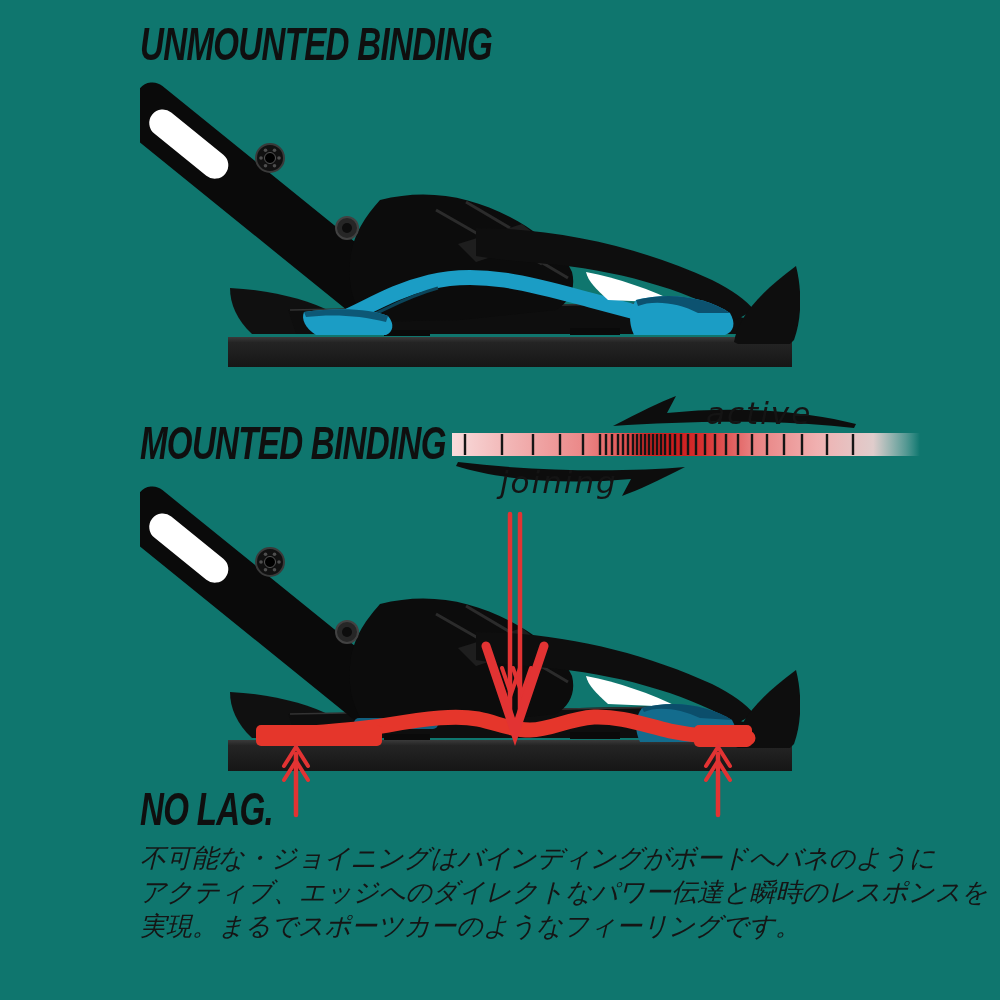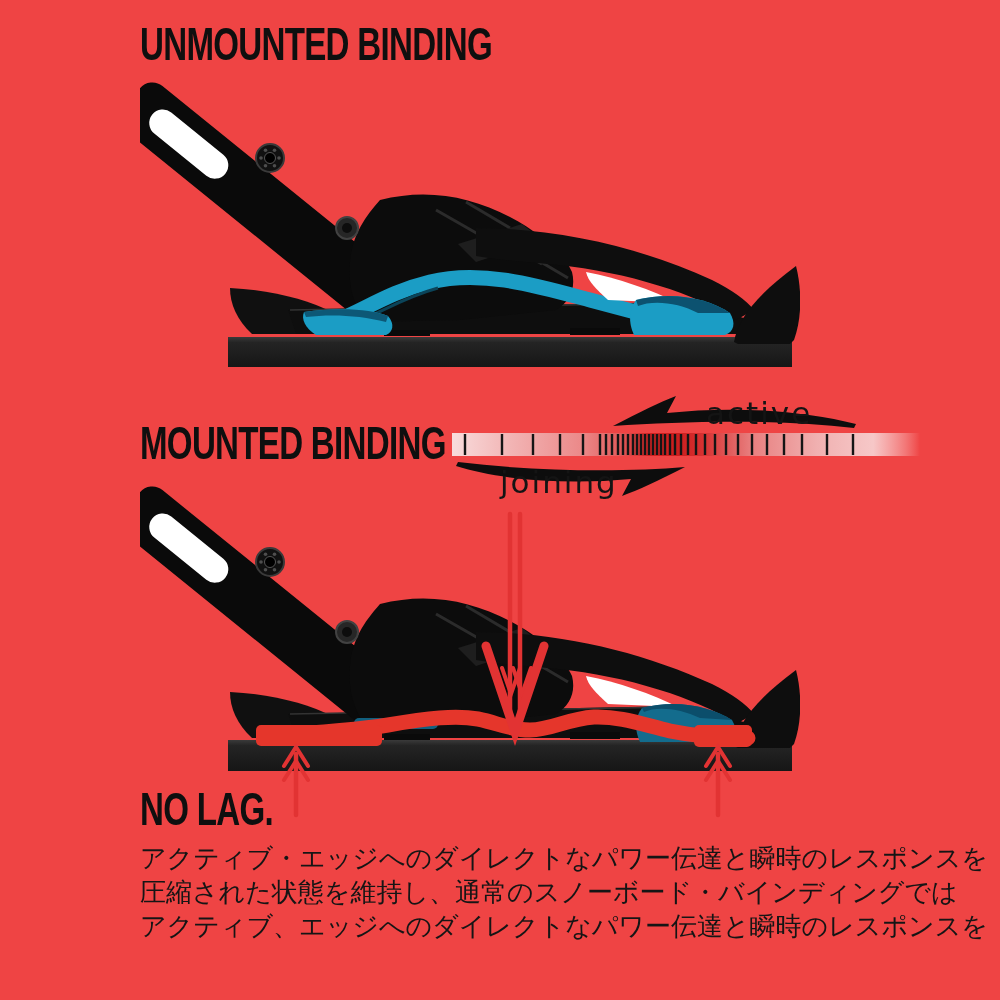--- a/index.html
+++ b/index.html
@@ -3,8 +3,8 @@
 <meta charset="utf-8">
 <style>
   html,body{margin:0;padding:0;background:#ffffff;}
-  .canvas{position:relative;width:1000px;height:1000px;background:#ef4444;overflow:hidden;
-          font-family:"Liberation Sans","DejaVu Sans",sans-serif;}
+  .canvas{position:relative;width:1000px;height:1000px;background:#0f766e;overflow:hidden;
+          font-family:"Liberation Sans","DejaVu Sans",sans-serif;font-style:italic;}
   .title{position:absolute;left:140px;line-height:1;font-weight:900;font-size:46px;
          letter-spacing:-1px;color:#0f0f0f;transform:scaleX(0.72);transform-origin:left center;
          white-space:nowrap;font-family:"Liberation Sans",sans-serif;}

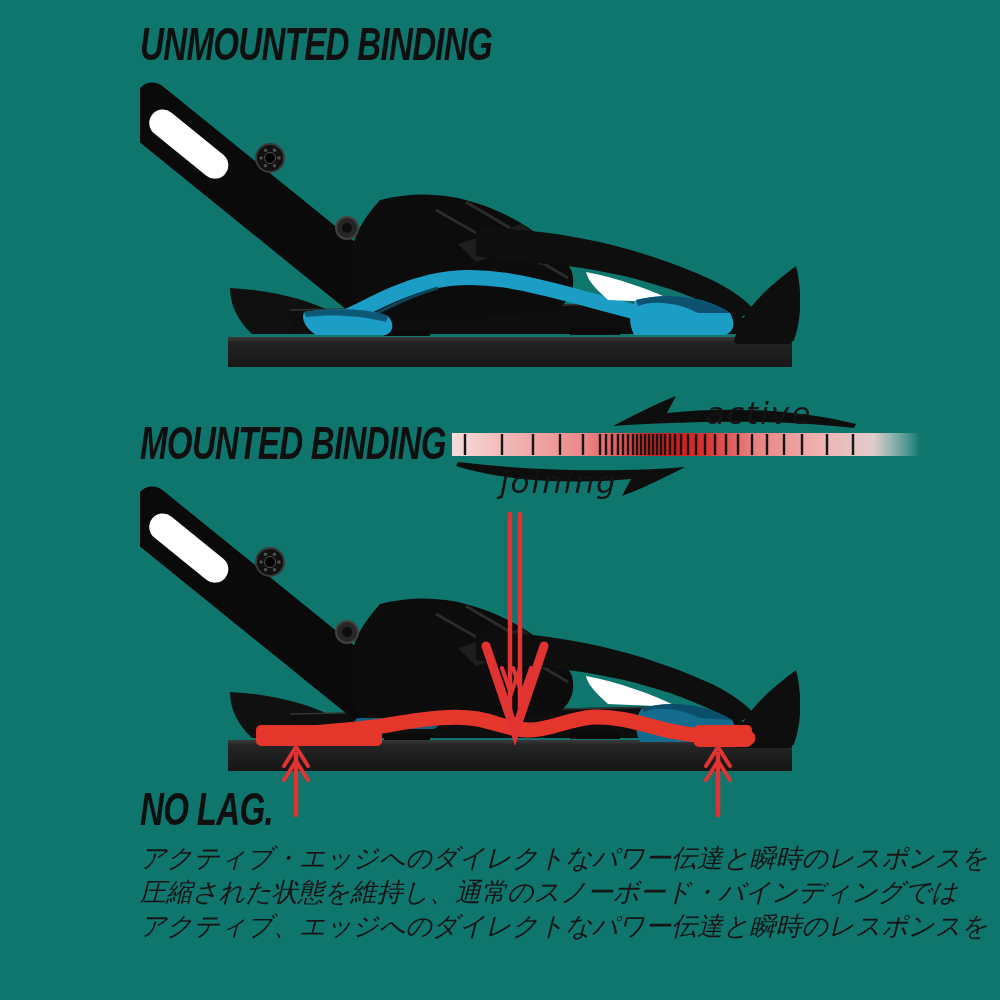--- a/index.html
+++ b/index.html
@@ -151,7 +151,7 @@
   <div class="title t-nolag">NO LAG.</div>
 
   <div class="desc">
-    <div>アクティブ・エッジへのダイレクトなパワー伝達と瞬時のレスポンスを</div>
+    <div>不可能な・ジョイニングはバインディングがボードへバネのように</div>
     <div>圧縮された状態を維持し、通常のスノーボード・バインディングでは</div>
     <div>アクティブ、エッジへのダイレクトなパワー伝達と瞬時のレスポンスを</div>
   </div>

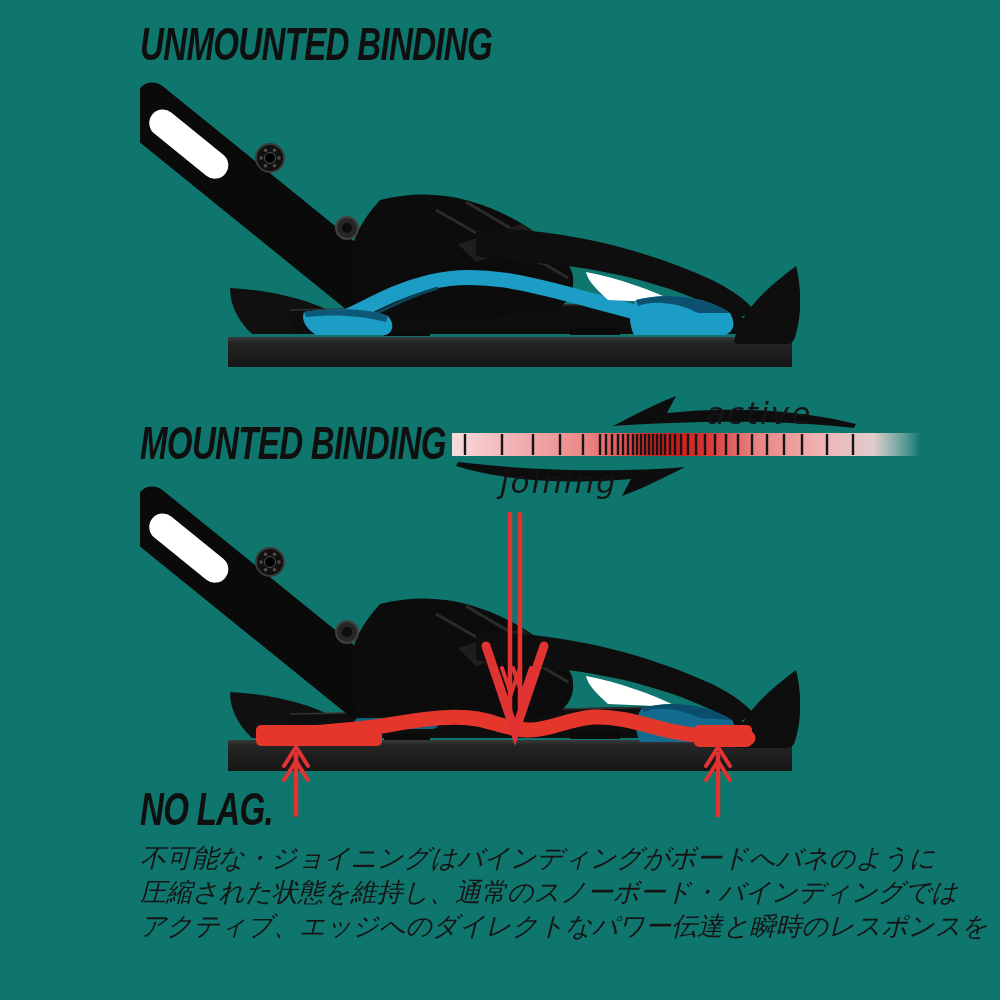--- a/index.html
+++ b/index.html
@@ -152,7 +152,6 @@
 
   <div class="desc">
     <div>不可能な・ジョイニングはバインディングがボードへバネのように</div>
-    <div>圧縮された状態を維持し、通常のスノーボード・バインディングでは</div>
     <div>アクティブ、エッジへのダイレクトなパワー伝達と瞬時のレスポンスを</div>
   </div>
 

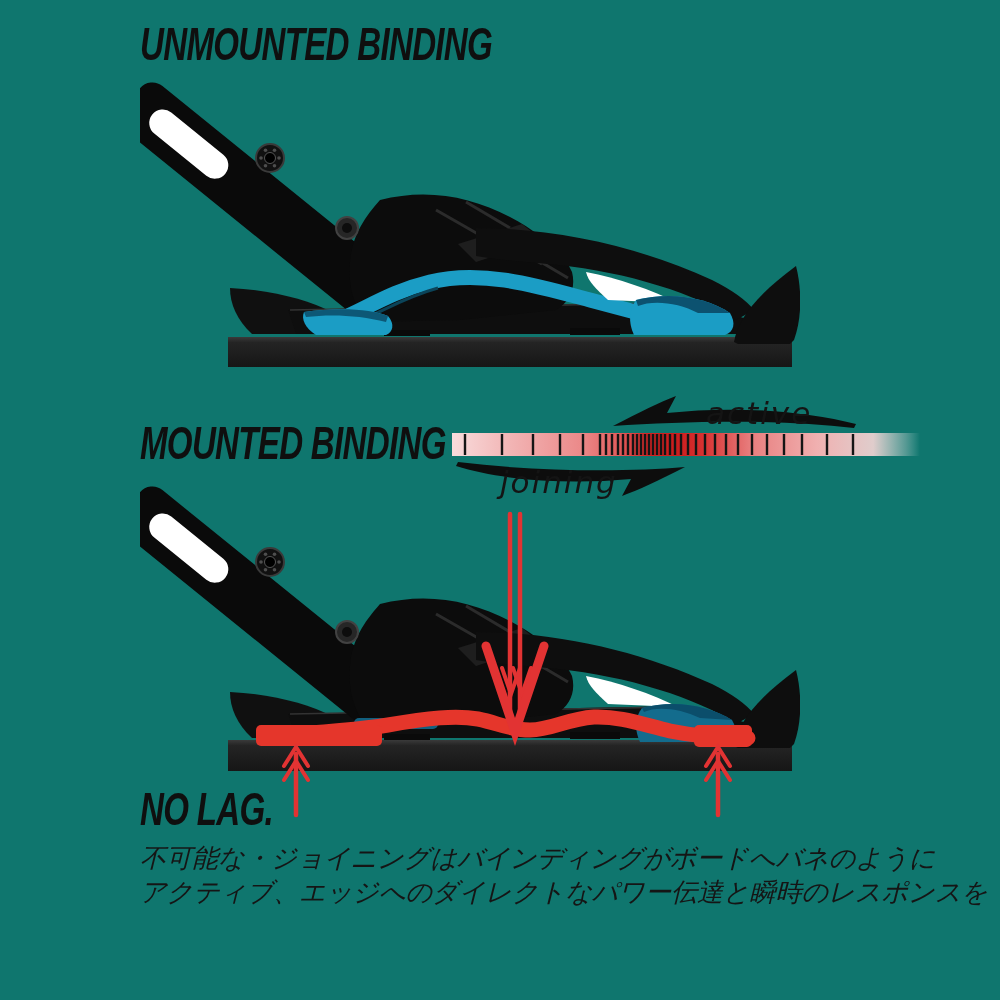--- a/index.html
+++ b/index.html
@@ -153,6 +153,7 @@
   <div class="desc">
     <div>不可能な・ジョイニングはバインディングがボードへバネのように</div>
     <div>アクティブ、エッジへのダイレクトなパワー伝達と瞬時のレスポンスを</div>
+    <div>実現。まるでスポーツカーのようなフィーリングです。</div>
   </div>
 
 </div>

